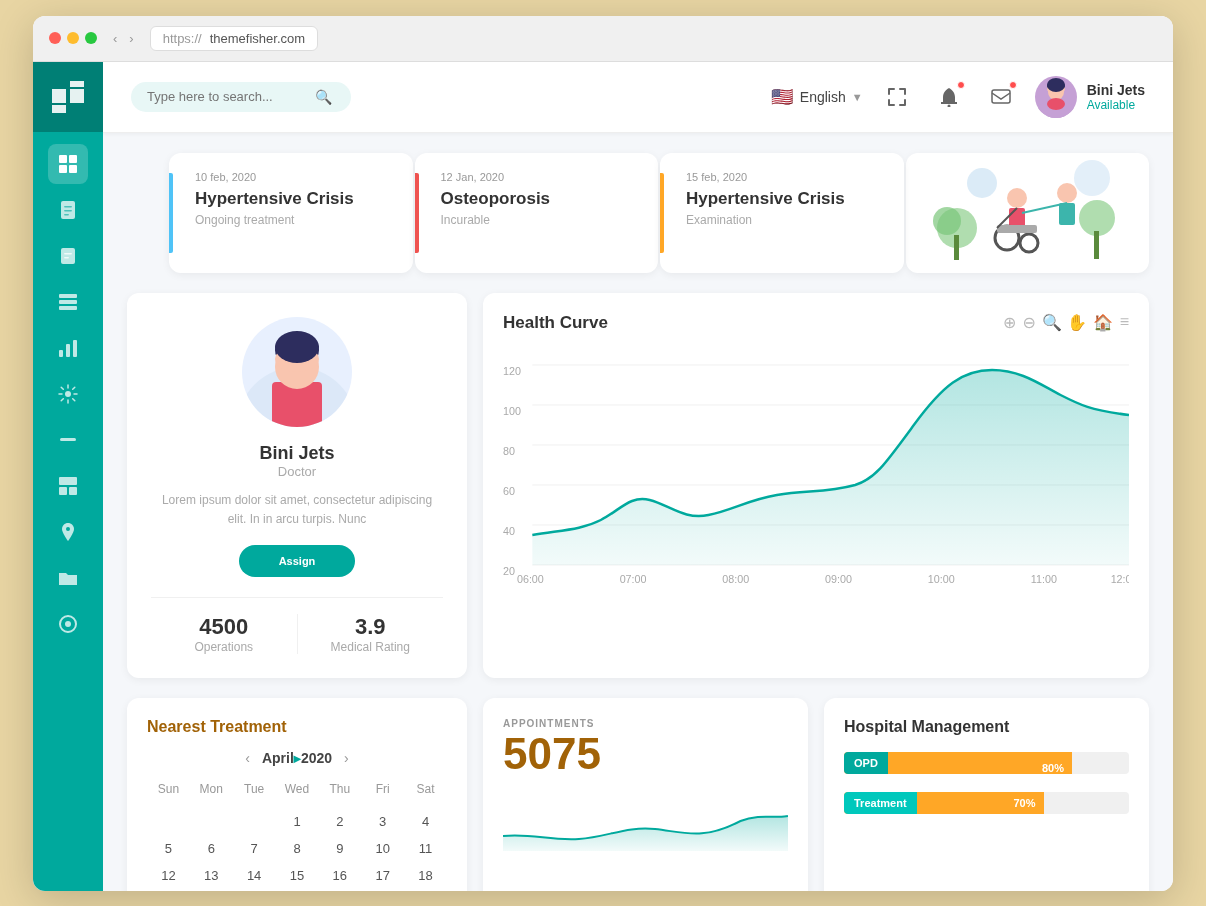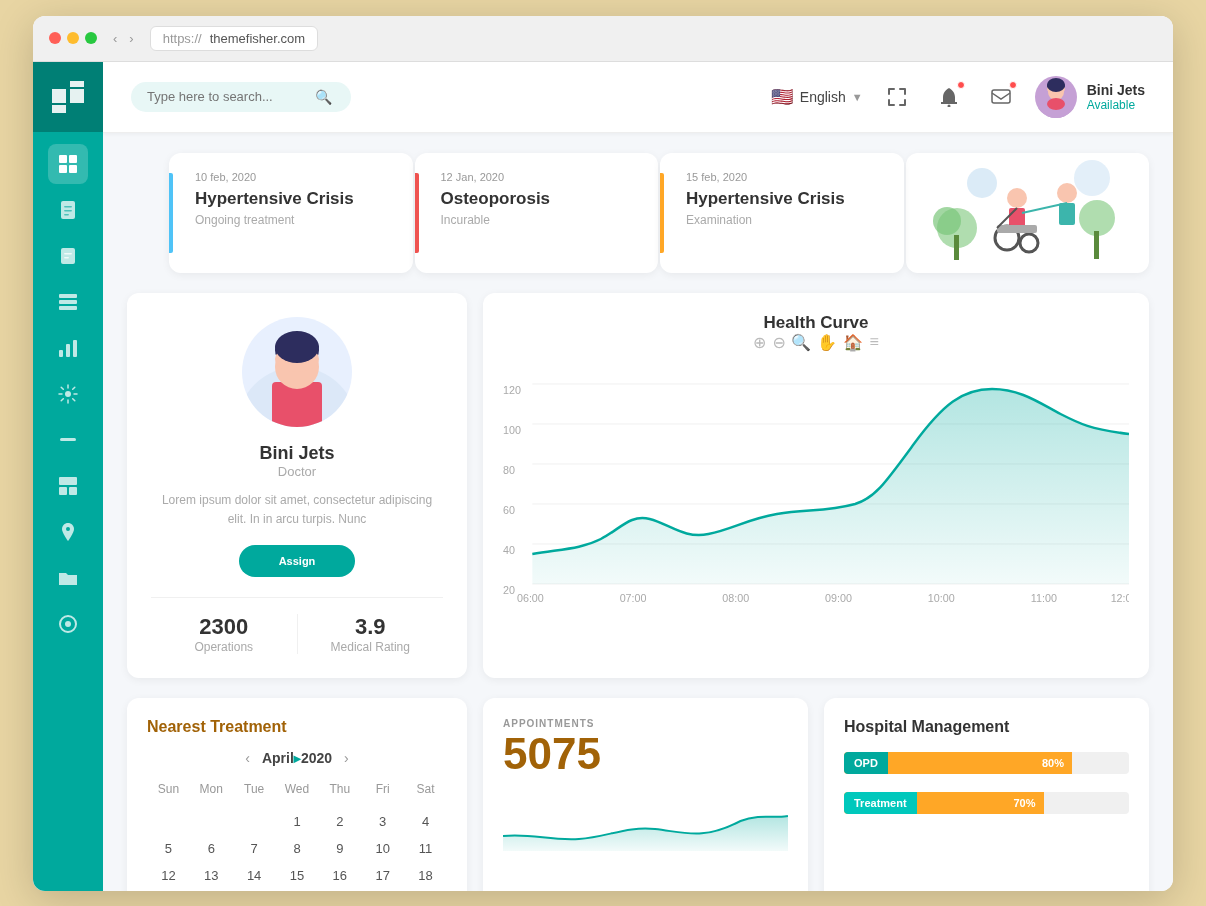--- a/index.html
+++ b/index.html
@@ -280,7 +280,6 @@
       align-items: center;
       justify-content: space-between;
       margin-bottom: 12px;
-      flex-direction: column;
     }
     .hc-title { font-size: 17px; font-weight: 600; color: #333; }
     .hc-icons { display: flex; gap: 6px; color: #bbb; font-size: 16px; }

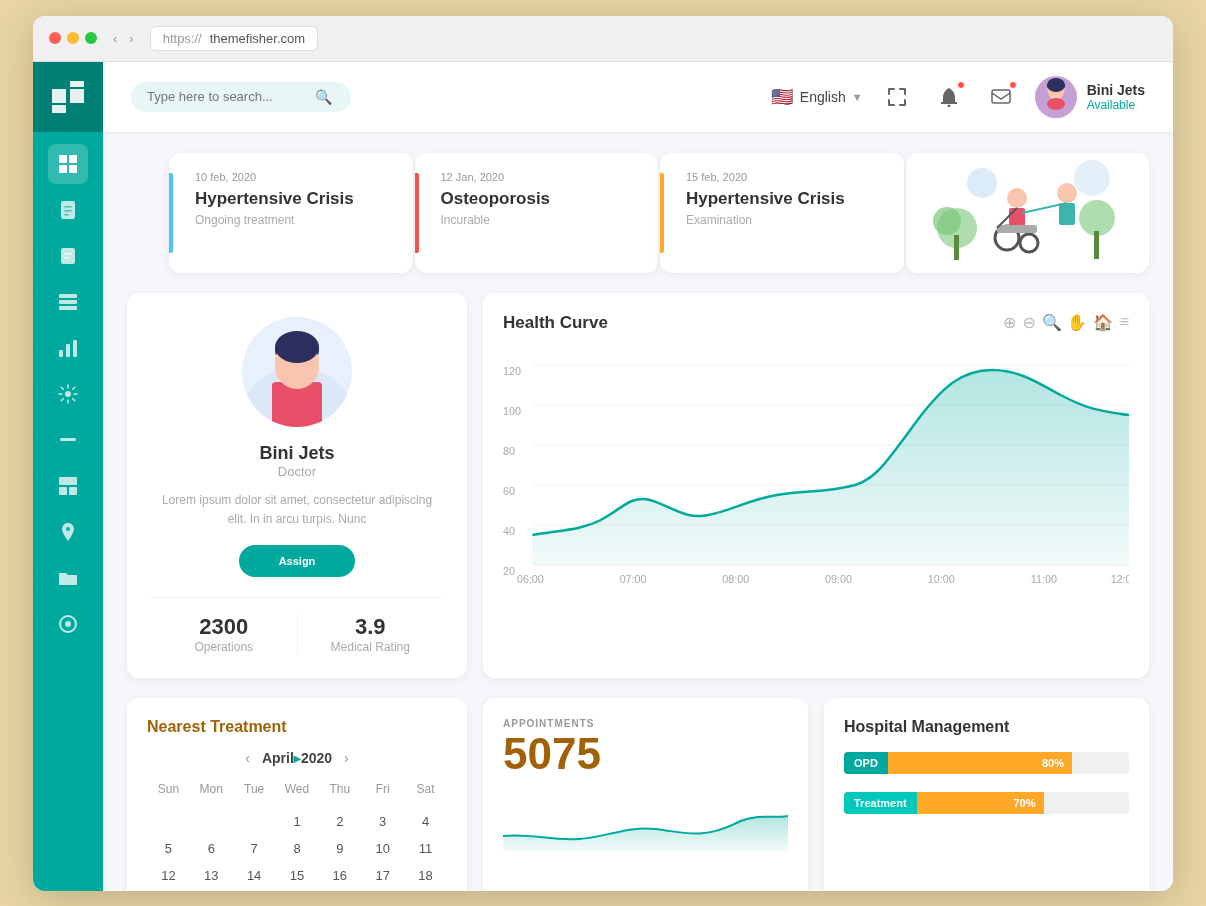--- a/index.html
+++ b/index.html
@@ -581,7 +581,7 @@
             <button class="assign-btn">Assign</button>
             <div class="doctor-stats">
               <div class="stat-item">
-                <div class="stat-num">2300</div>
+                <div class="stat-num">4500</div>
                 <div class="stat-label">Operations</div>
               </div>
               <div class="stat-item">

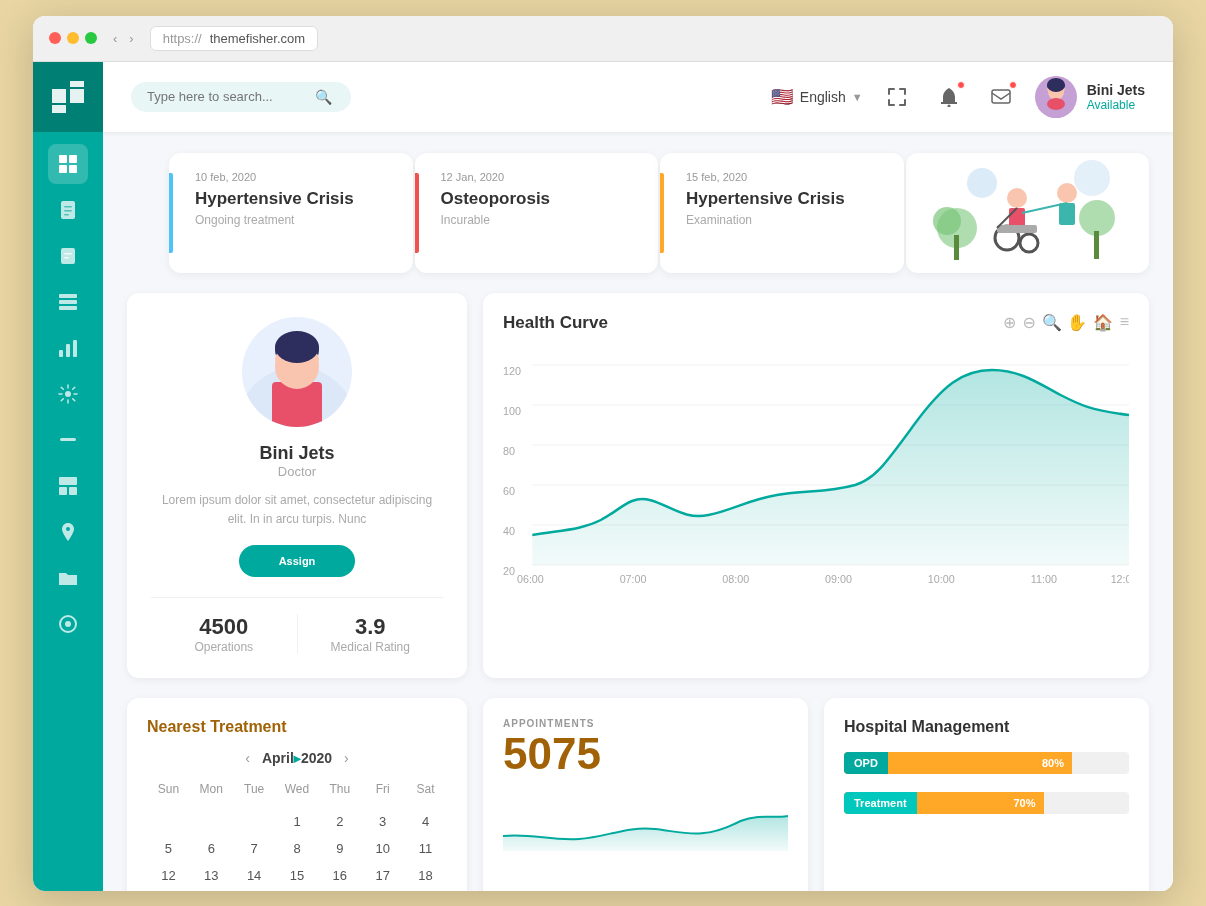--- a/index.html
+++ b/index.html
@@ -720,7 +720,7 @@
             <div class="hosp-title">Hospital Management</div>
             <div class="progress-item">
               <div class="progress-track">
-                <div class="progress-fill fill-opd" style="width: 80%; position: relative; display: flex; align-items: center;">
+                <div class="progress-fill fill-opd" style="width: 80%; position: relative; display: flex; align-items: flex-end;">
                   <span style="position:absolute; left:0; padding:0 8px; color:#fff; font-size:11px; font-weight:700; background:#00a99d; height:100%; display:flex; align-items:center; padding: 0 10px; border-radius:3px 0 0 3px;">OPD</span>
                   <span style="margin-left:auto;">80%</span>
                 </div>

